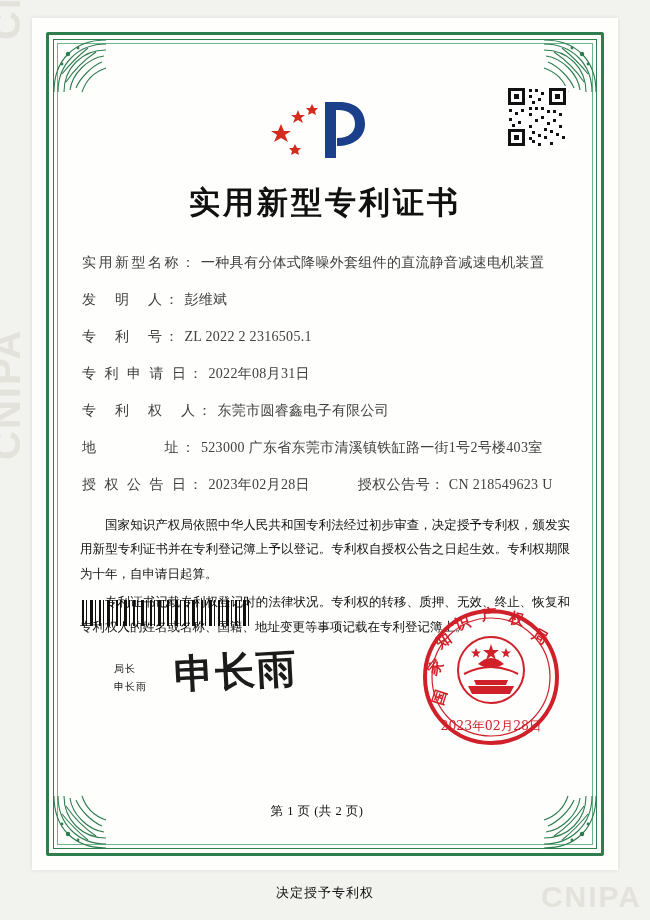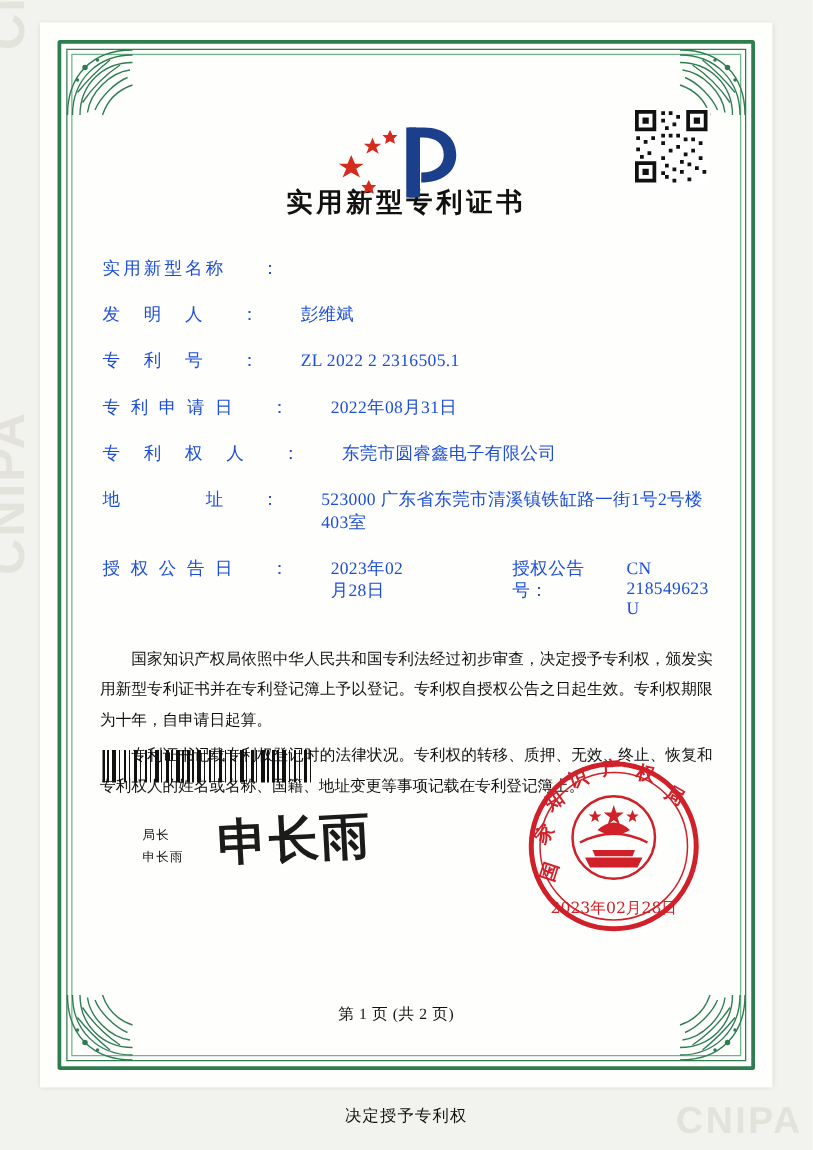--- a/index.html
+++ b/index.html
@@ -133,11 +133,11 @@
 
   .title {
     text-align: center;
-    font-size: 21px;
+    font-size: 31px;
     font-weight: bold;
     letter-spacing: 3px;
     color: #111;
-    margin-top: 70px;
+    margin-top: 104px;
     font-family: "DejaVu Serif", serif;
   }
 

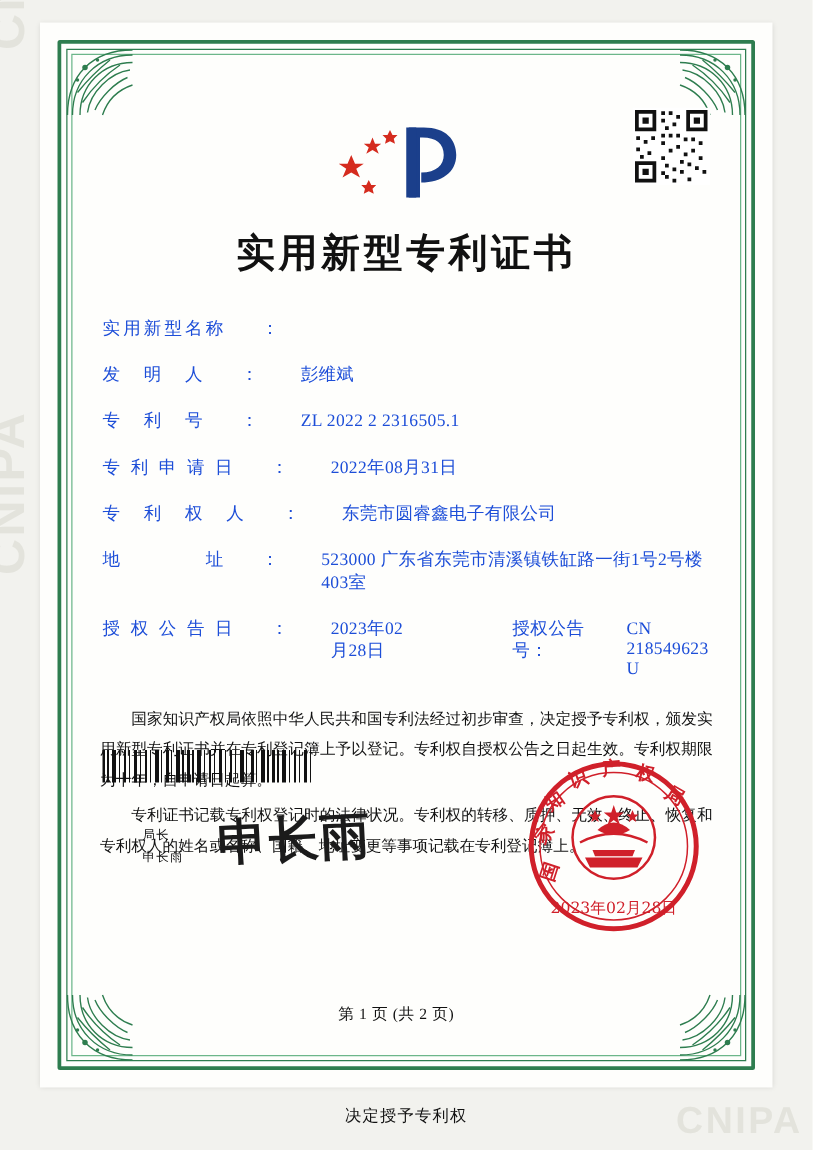--- a/index.html
+++ b/index.html
@@ -149,9 +149,8 @@
     display: flex;
     align-items: baseline;
     font-size: 14px;
-    color: #1d4ed8;
+    color: #404040;
     margin-bottom: 19px;
-    gap: 28px;
   }
   .flabel {
     white-space: nowrap;

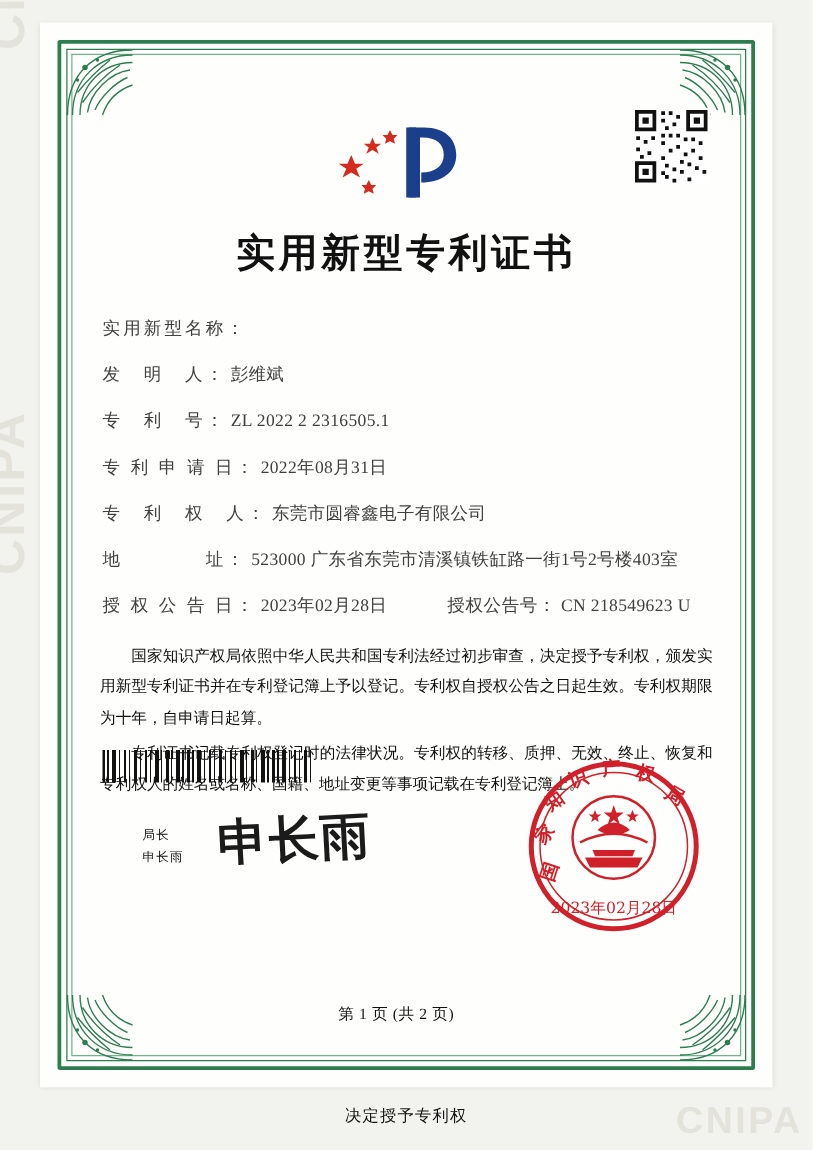--- a/index.html
+++ b/index.html
@@ -413,6 +413,7 @@
       <div class="frow">
         <span class="flabel sp3">实用新型名称</span>
         <span class="fcolon">：</span>
+        <span class="fvalue">一种具有分体式降噪外套组件的直流静音减速电机装置</span>
       </div>
 
       <div class="frow">

